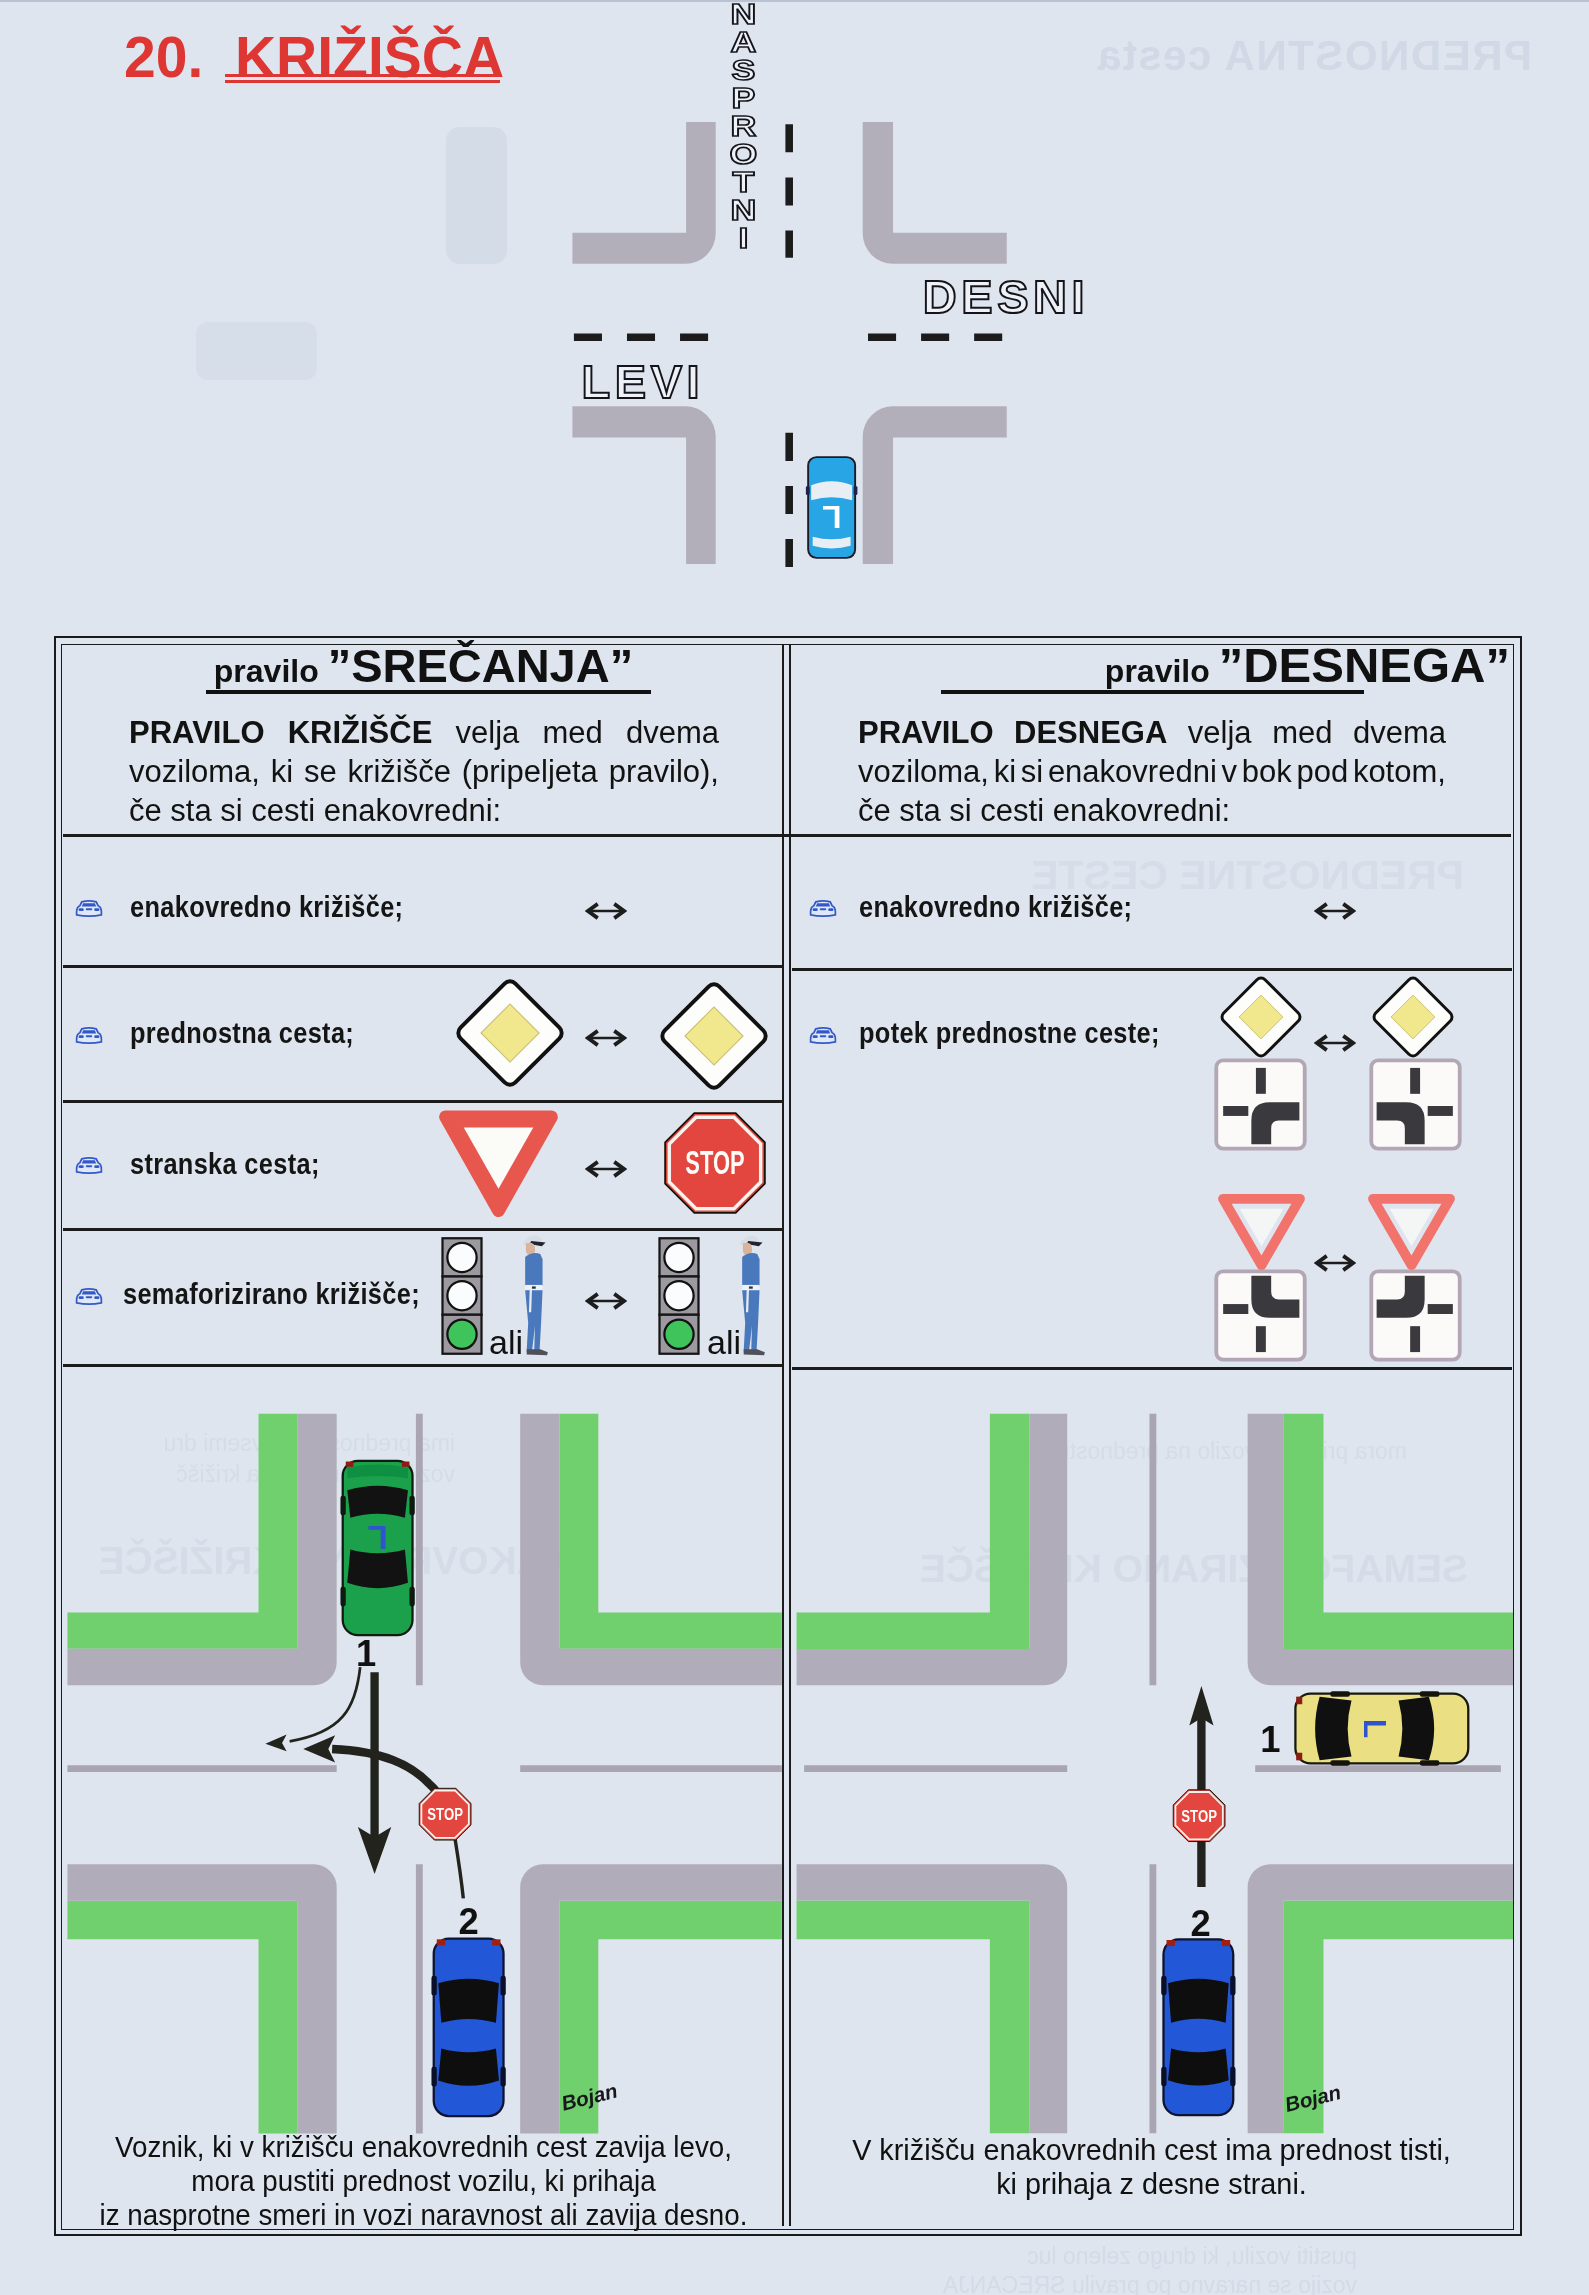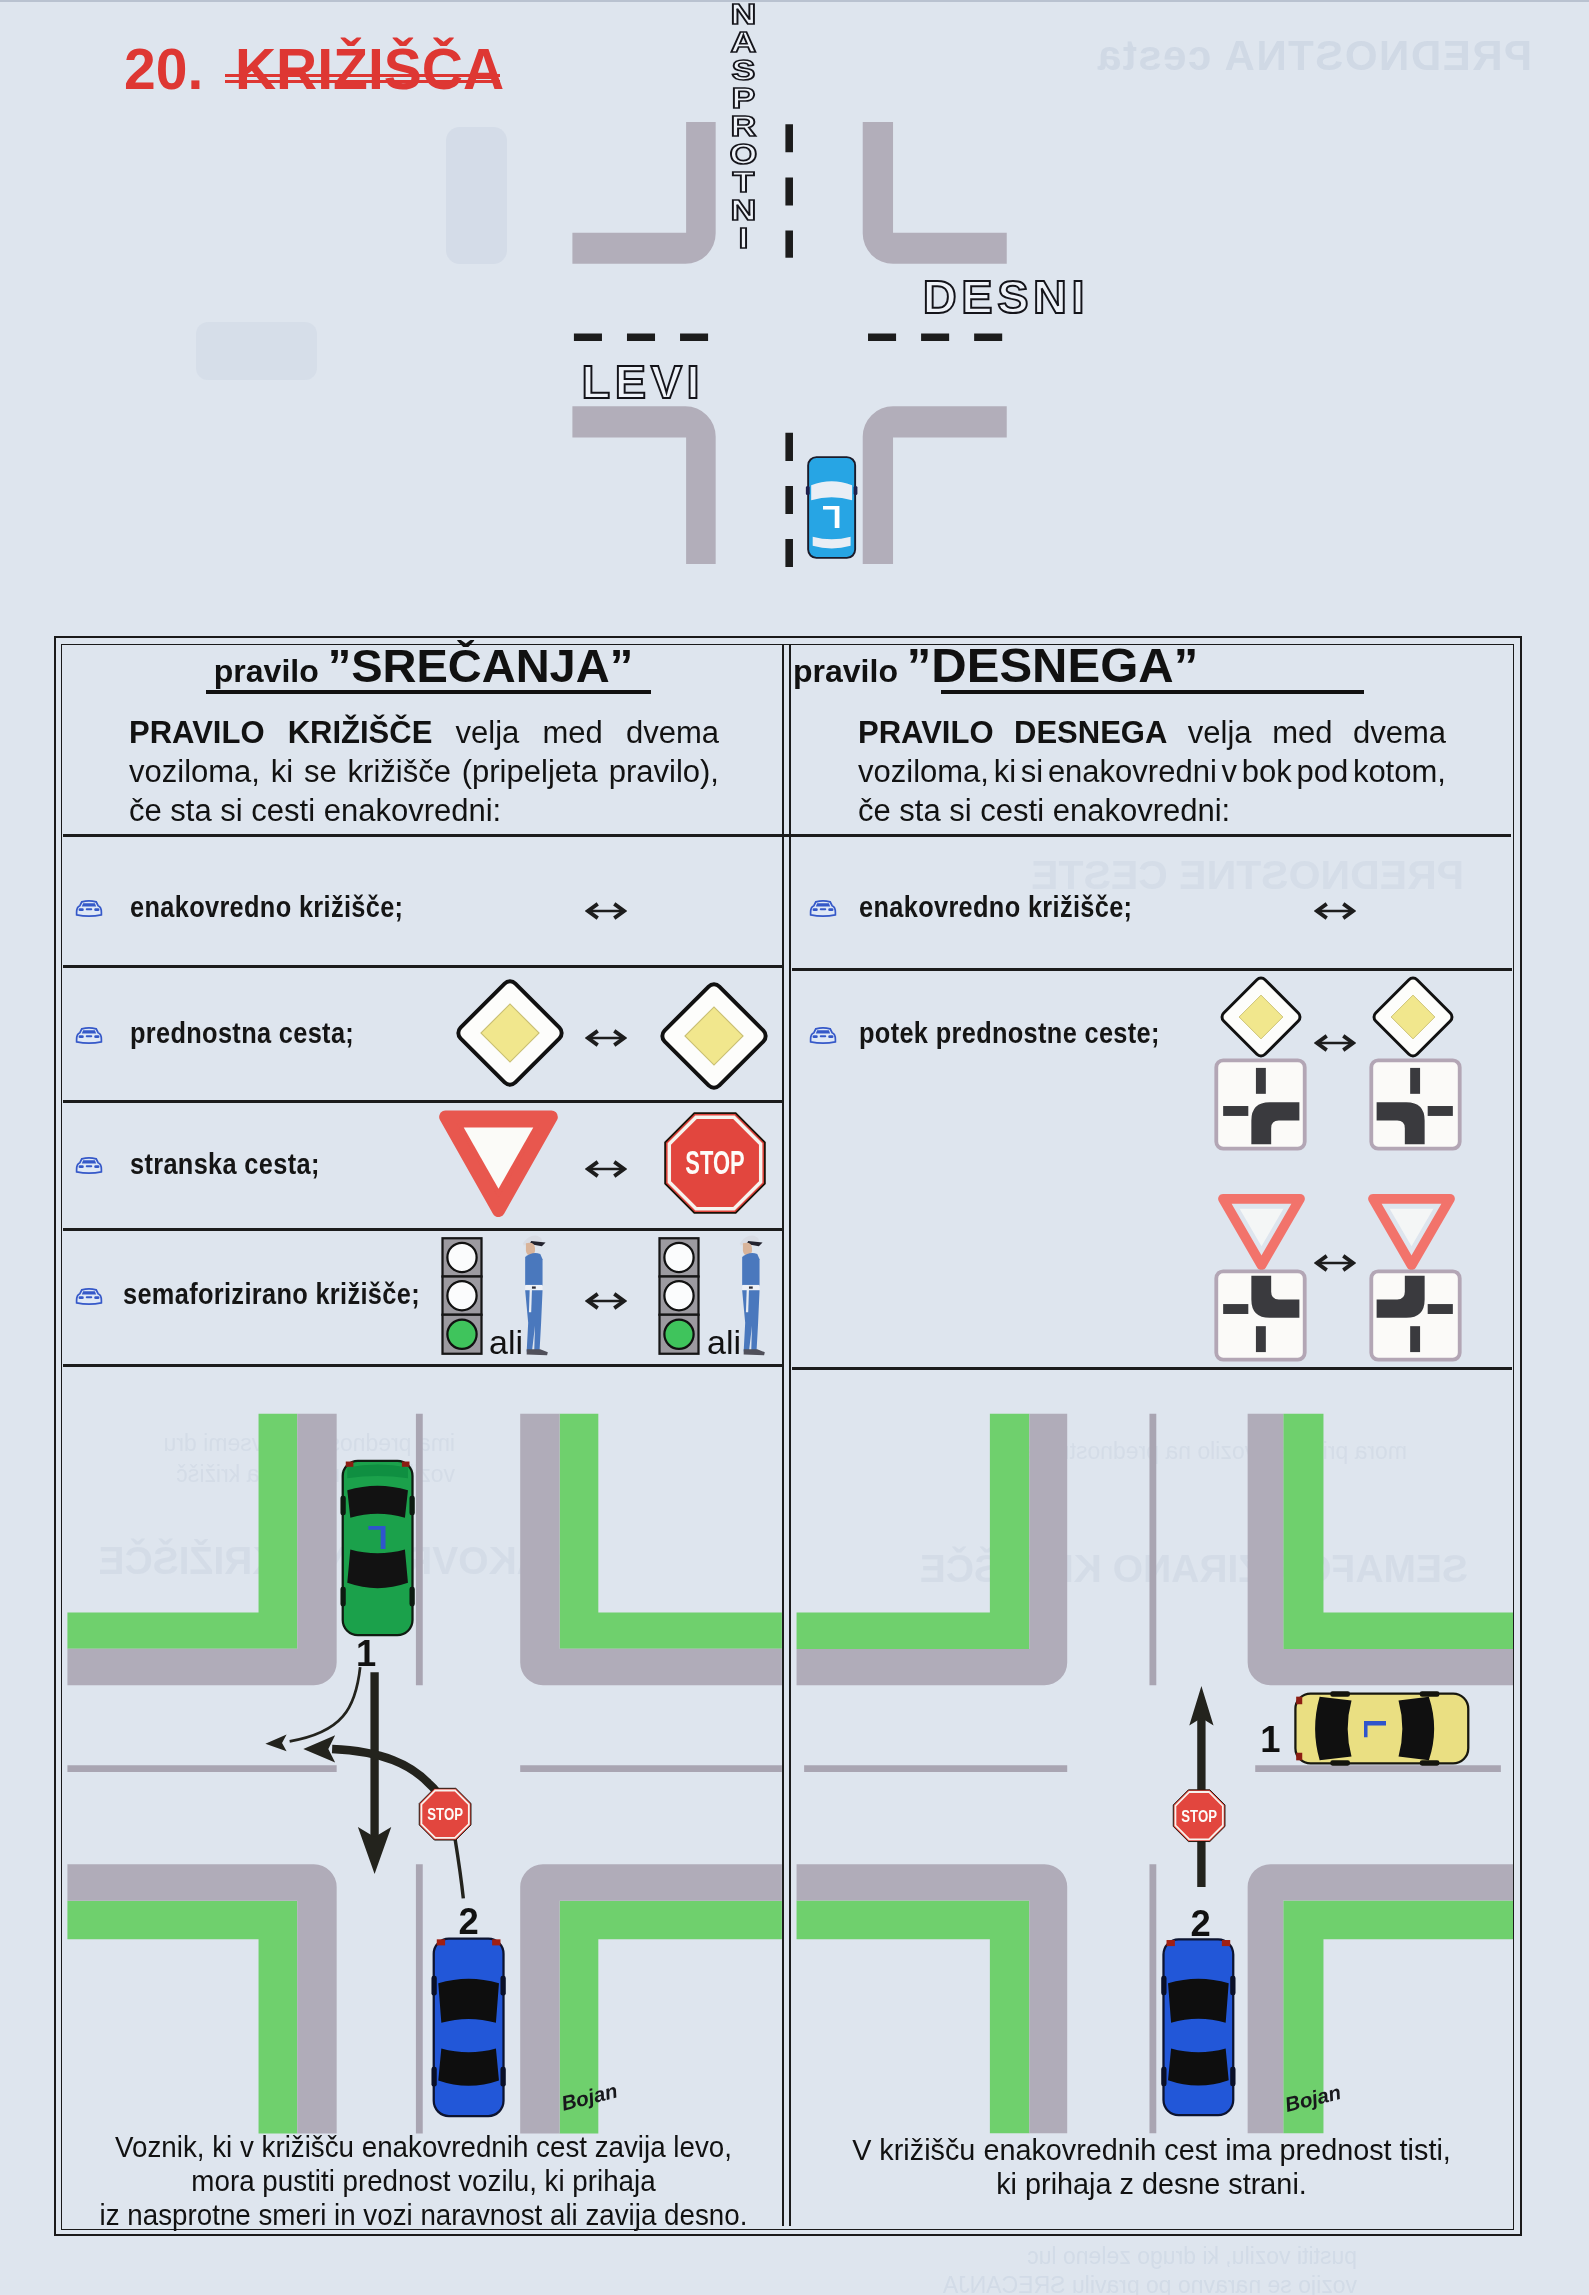--- a/index.html
+++ b/index.html
@@ -24,7 +24,7 @@
 <div class="ghost" style="left:872px;top:852px;width:592px;font-size:41px;color:rgba(125,148,180,.09)">PREDNOSTNE CESTE</div>
 <div class="abs" style="left:0;top:0;width:1589px;height:1.5px;background:rgba(140,150,170,.45)"></div>
 
-<div class="abs" style="left:124px;top:36px;font-size:57px;font-weight:bold;color:#de3733;letter-spacing:0px">20.&nbsp;&nbsp;KRIŽIŠČA</div>
+<div class="abs" style="left:124px;top:24px;font-size:57px;font-weight:bold;color:#de3733;letter-spacing:0px">20.&nbsp;&nbsp;KRIŽIŠČA</div>
 <div class="abs" style="left:225px;top:74px;width:275px;height:3px;background:#de3733"></div>
 <div class="abs" style="left:225px;top:80px;width:275px;height:3px;background:#de3733"></div>
 

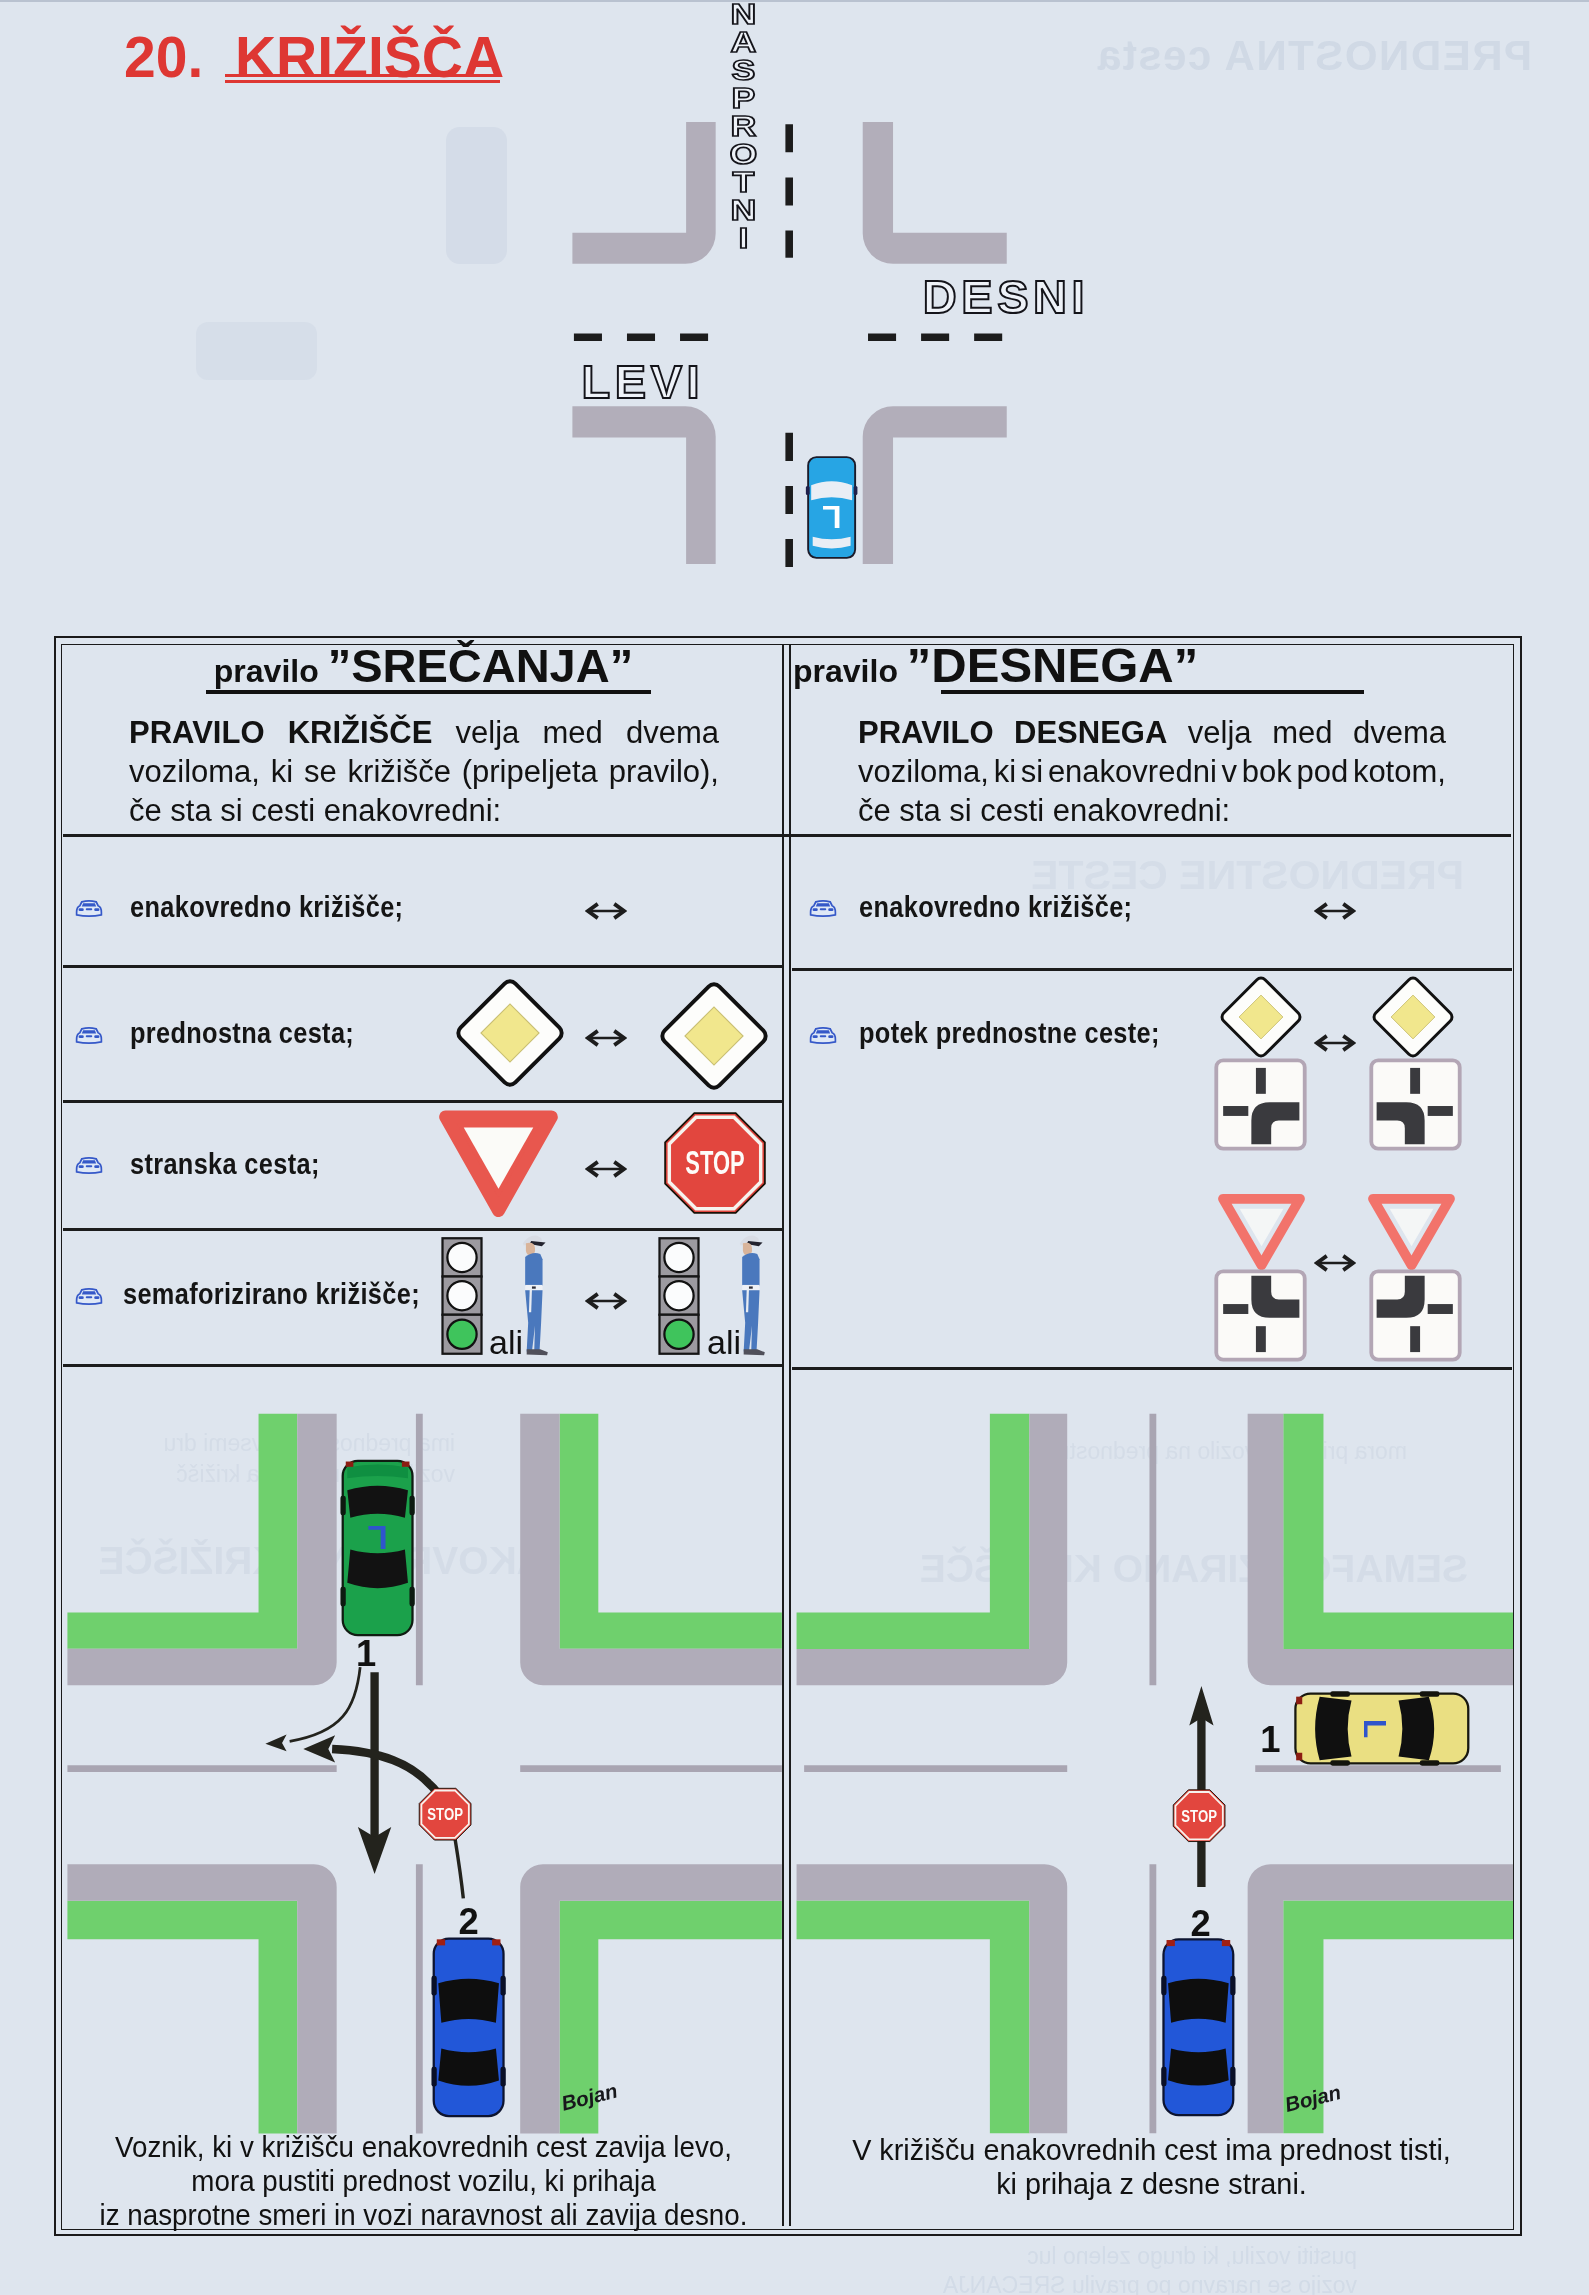--- a/index.html
+++ b/index.html
@@ -83,7 +83,7 @@
 
 <div class="abs" style="left:65px;top:641px;width:717px;text-align:center;line-height:49px"><span style="font-size:32px;font-weight:bold;color:#111">pravilo&nbsp;</span><span style="font-size:47px;font-weight:bold;color:#111">”SREČANJA”</span></div>
 <div class="abs" style="left:206px;top:690px;width:445px;height:3.8px;background:#111"></div>
-<div class="abs" style="left:793px;top:641px;width:717px;text-align:left;line-height:49px"><span style="font-size:32px;font-weight:bold;color:#111">pravilo&nbsp;</span><span style="font-size:49px;font-weight:bold;color:#111">”DESNEGA”</span></div>
+<div class="abs" style="left:793px;top:641px;width:717px;text-align:right;line-height:49px"><span style="font-size:32px;font-weight:bold;color:#111">pravilo&nbsp;</span><span style="font-size:49px;font-weight:bold;color:#111">”DESNEGA”</span></div>
 <div class="abs" style="left:941px;top:690px;width:423px;height:3.8px;background:#111"></div>
 
 <div class="para" style="left:129px;top:715px;width:590px">

